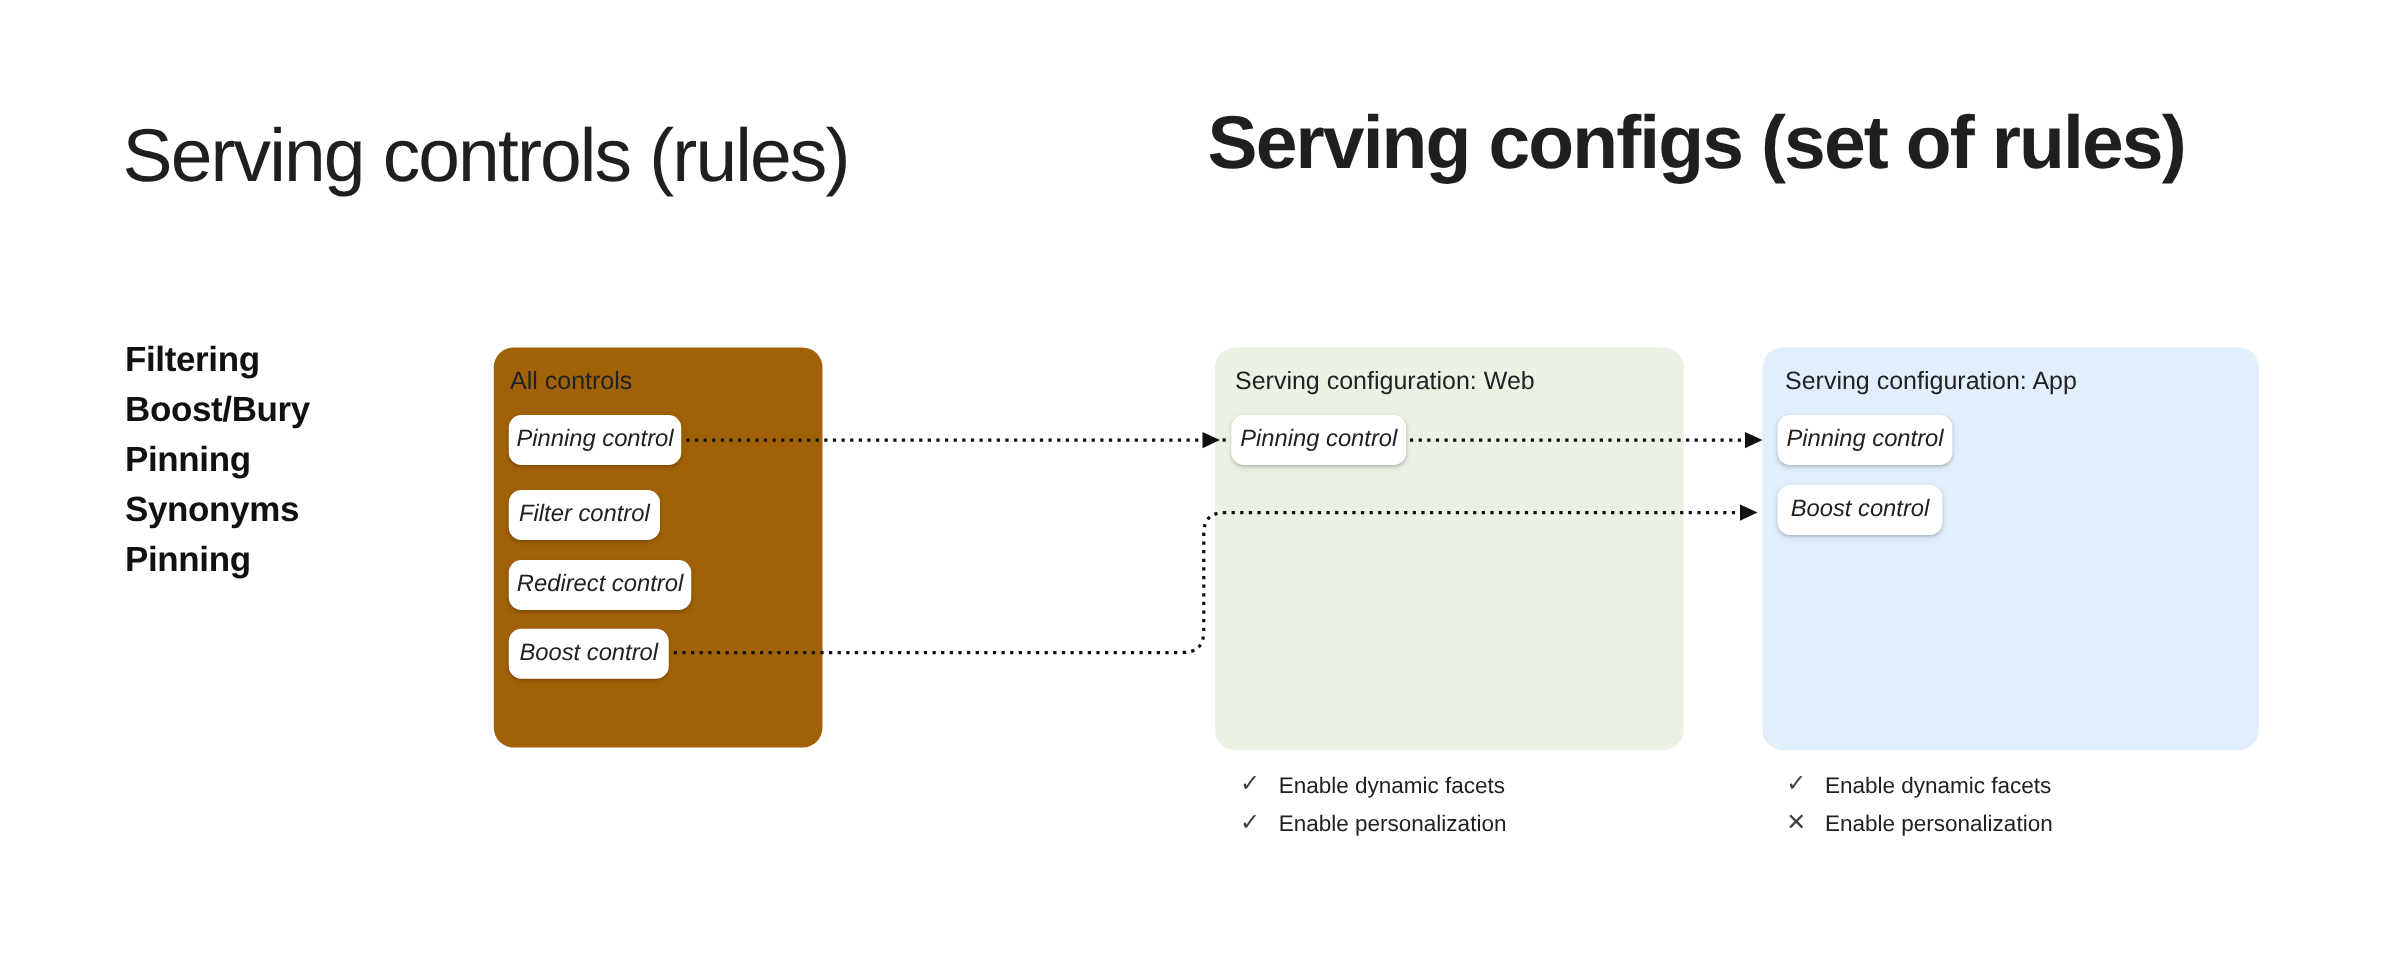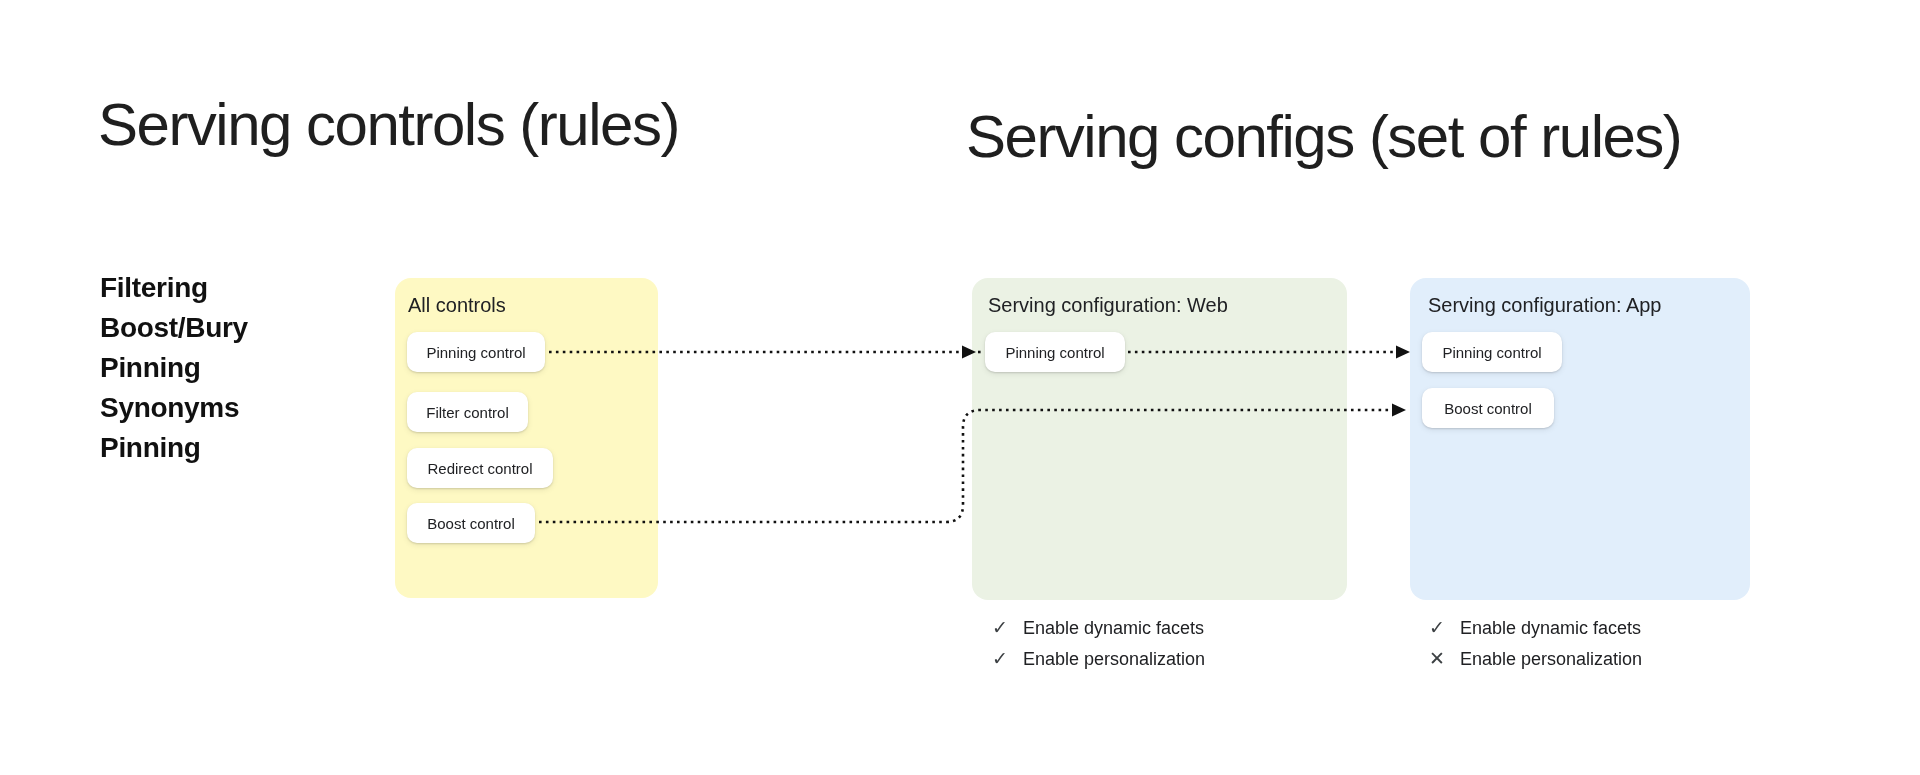--- a/index.html
+++ b/index.html
@@ -22,7 +22,7 @@
     white-space: nowrap;
   }
   #left-h1 { left: 98px; top: 92px; }
-  #right-h1 { left: 966px; top: 104px; }
+  #right-h1 { left: 966px; top: 81px; font-weight: bold; }
   .sub {
     position: absolute;
     font-size: 30px;

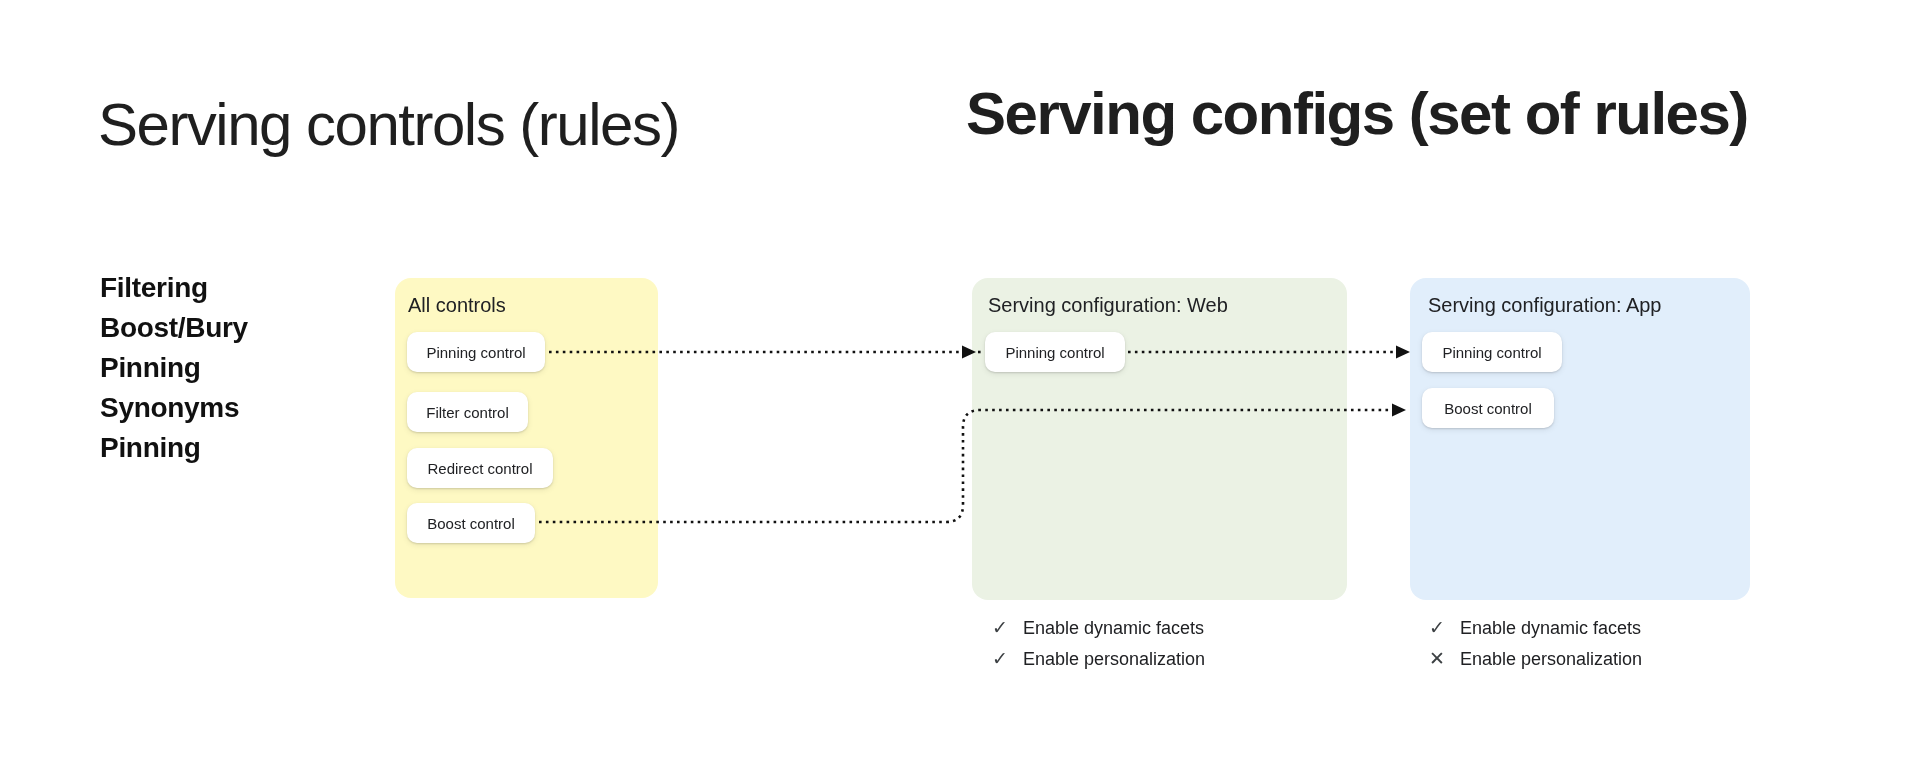--- a/index.html
+++ b/index.html
@@ -55,7 +55,7 @@
     height: 322px;
     border-radius: 16px;
   }
-  #card-all { left: 395px; width: 263px; height: 320px; background: #fef9c3; }
+  #card-all { left: 395px; width: 263px; height: 320px; background: #a16207; }
   #card-web { left: 972px; width: 375px; background: #ebf2e4; }
   #card-app { left: 1410px; width: 340px; background: #e1eefb; }
 

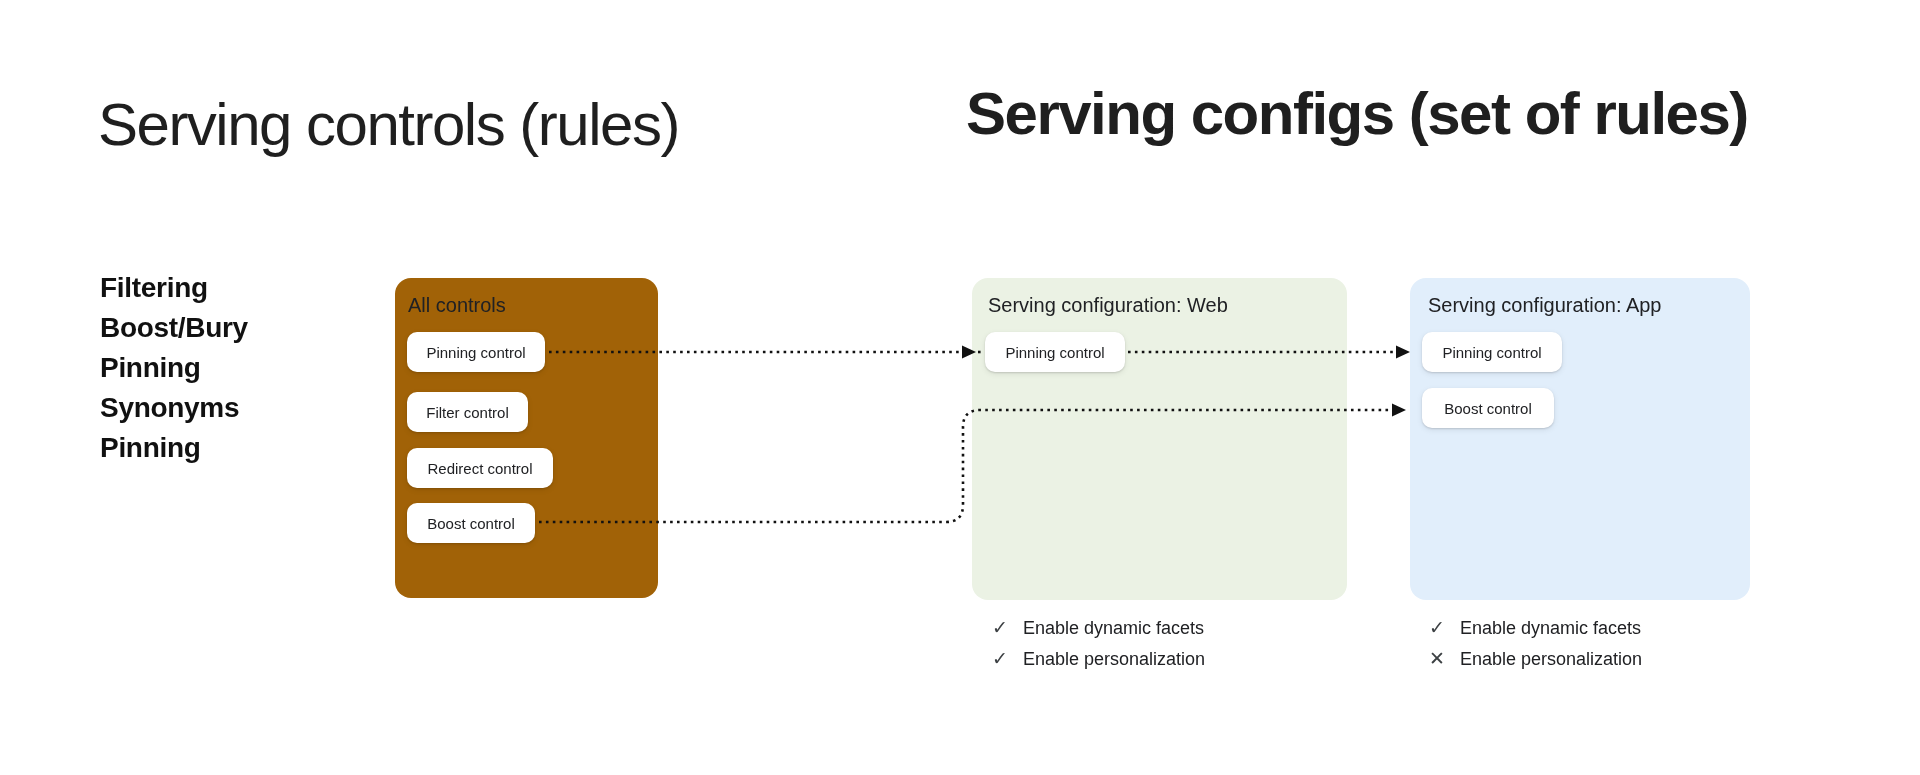--- a/index.html
+++ b/index.html
@@ -57,7 +57,7 @@
   }
   #card-all { left: 395px; width: 263px; height: 320px; background: #a16207; }
   #card-web { left: 972px; width: 375px; background: #ebf2e4; }
-  #card-app { left: 1410px; width: 340px; background: #e1eefb; }
+  #card-app { left: 1410px; width: 397px; background: #e1eefb; }
 
   .card-label {
     position: absolute;

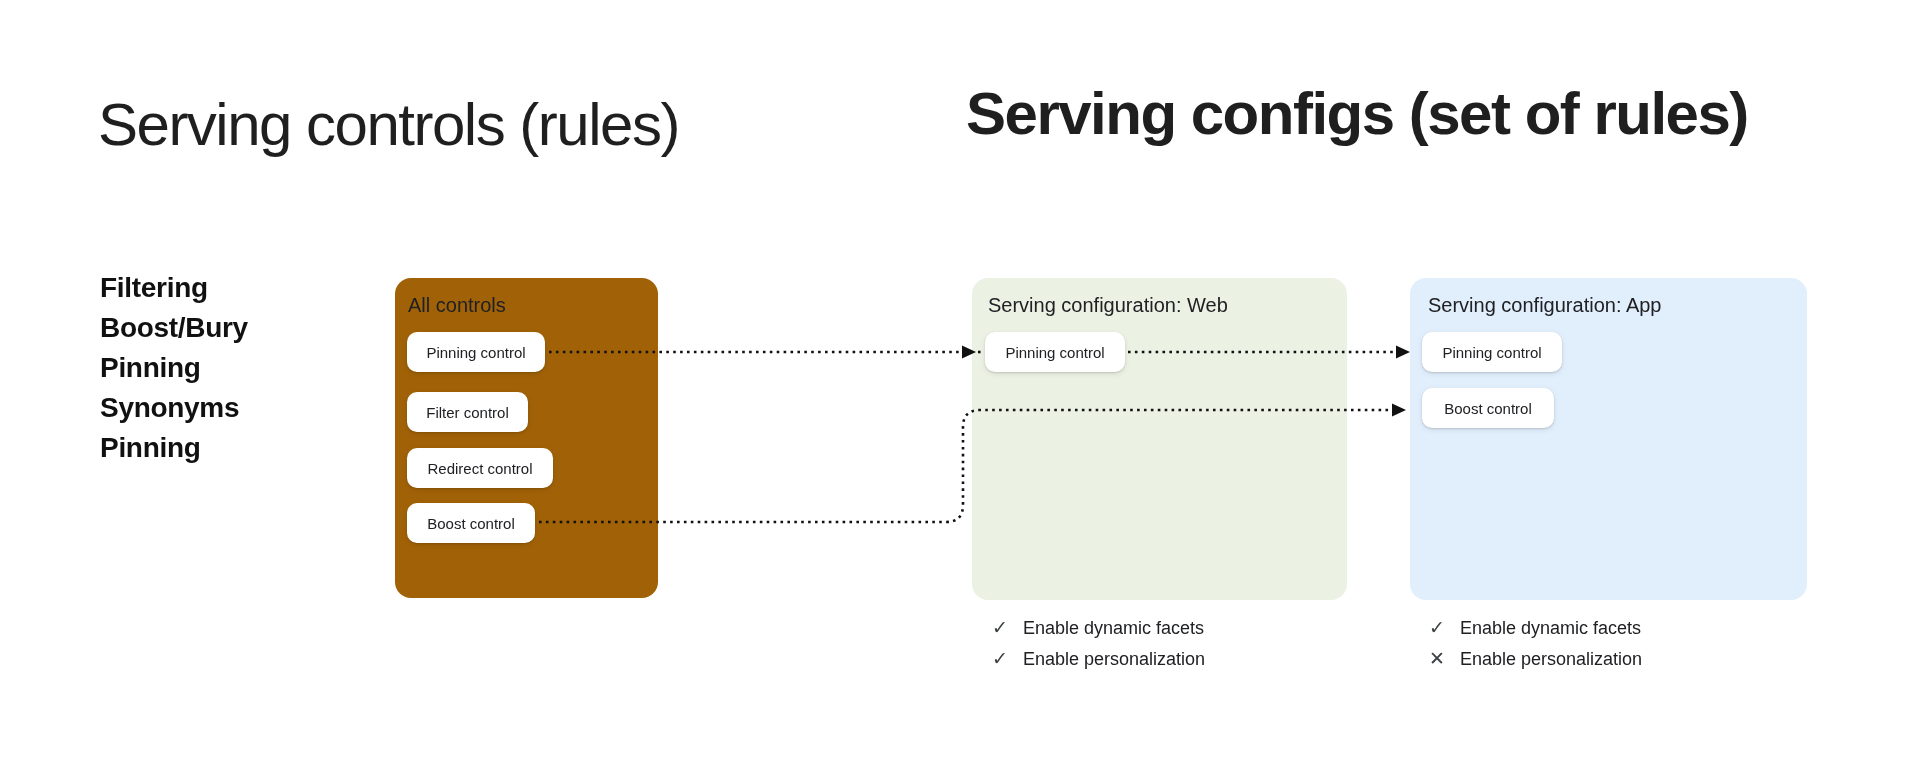--- a/index.html
+++ b/index.html
@@ -78,10 +78,11 @@
     display: flex;
     align-items: center;
     justify-content: center;
-    font-size: 15px;
+    font-size: 19px;
     color: #202124;
     white-space: nowrap;
     box-shadow: 0 1px 2px rgba(0,0,0,0.14), 0 2px 6px rgba(0,0,0,0.08);
+    font-style: italic;
   }
   #pill-all-pinning   { left: 12px; top: 54px;  width: 138px; }
   #pill-all-filter    { left: 12px; top: 114px; width: 121px; }

